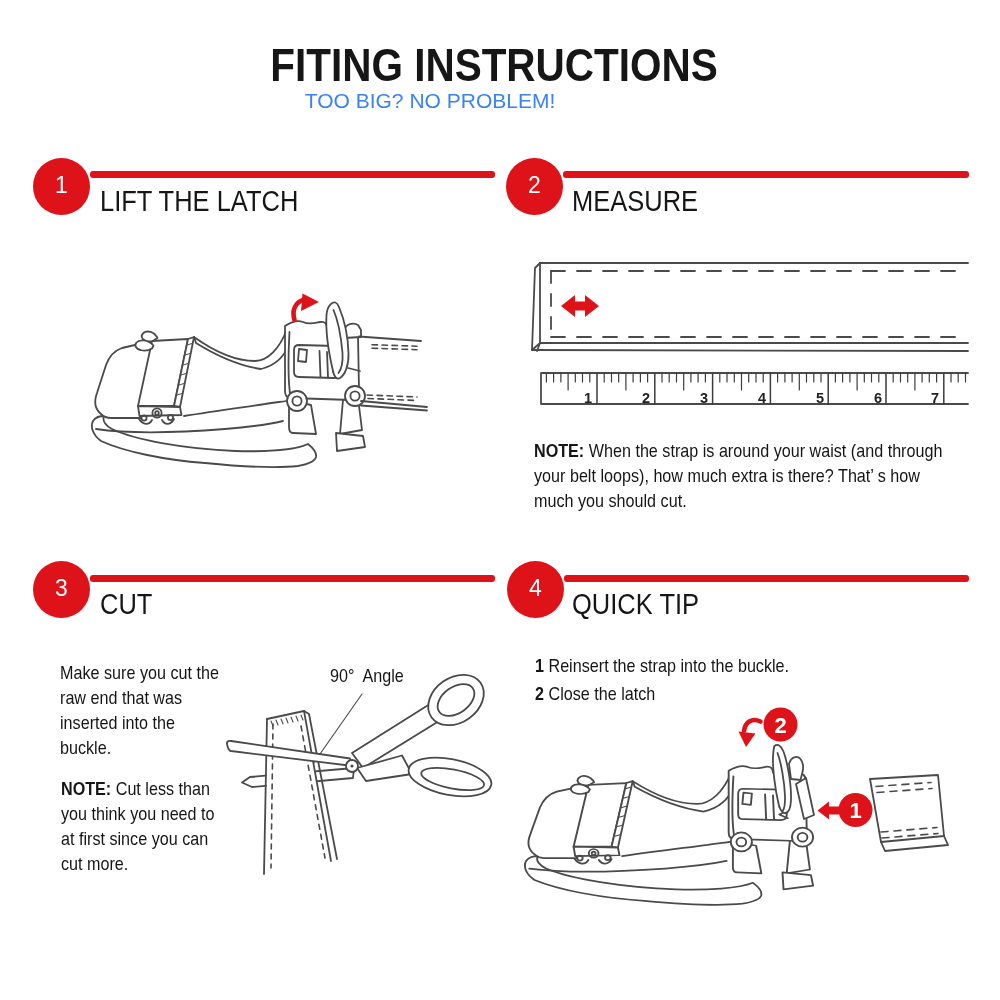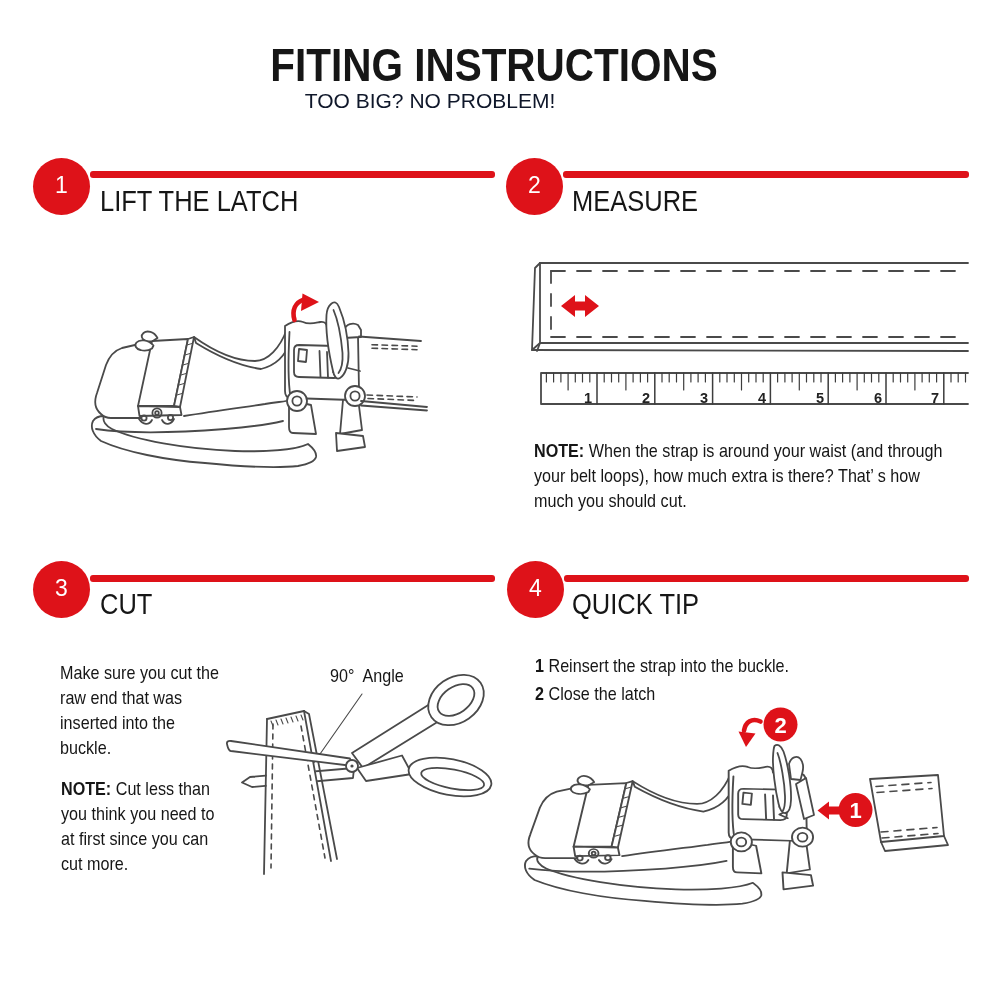--- a/index.html
+++ b/index.html
@@ -10,7 +10,7 @@
          font-size:46px;font-weight:bold;color:#161616;
          transform:scaleX(0.88);transform-origin:center top;}
   .subtitle{left:0;top:89px;width:860px;text-align:center;
-         font-size:21px;color:#0f172a;}
+         font-size:21px;color:#3b82f6;}
   .circle{width:57px;height:57px;border-radius:50%;background:#de1219;
           color:#fff;font-size:23px;text-align:center;line-height:55px;}
   .hline{height:7px;background:#de1219;border-radius:3px;}

